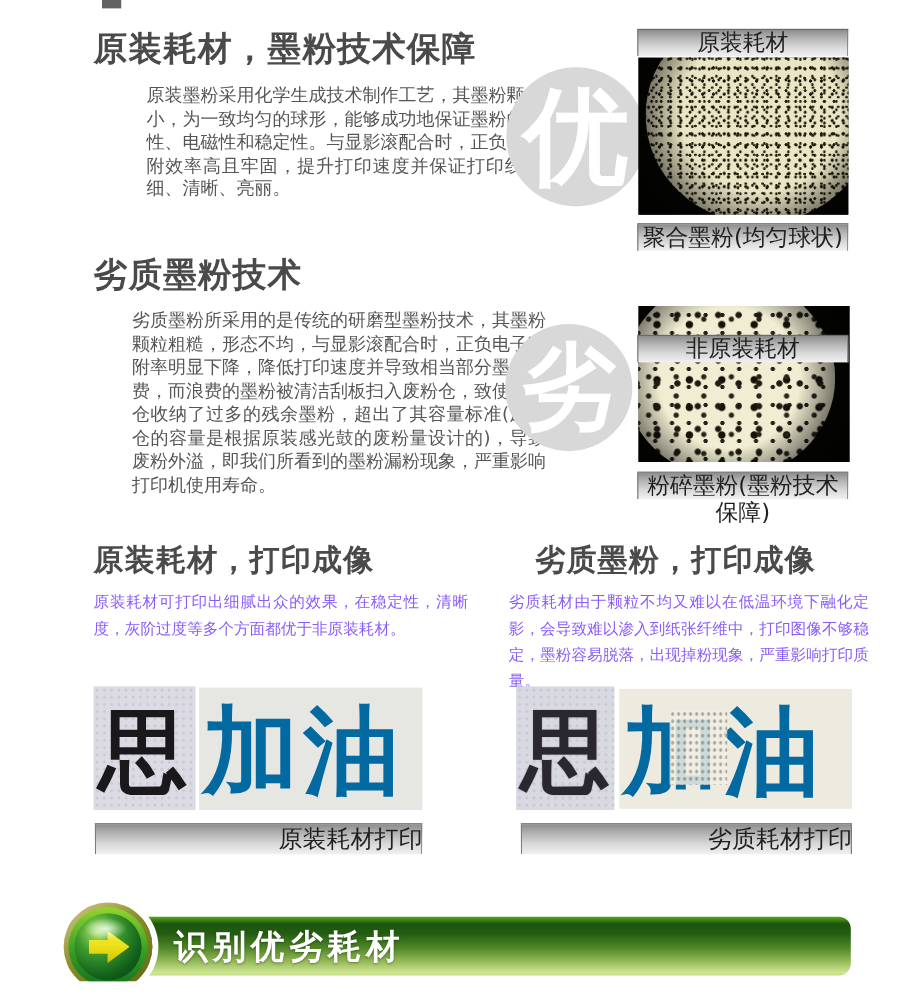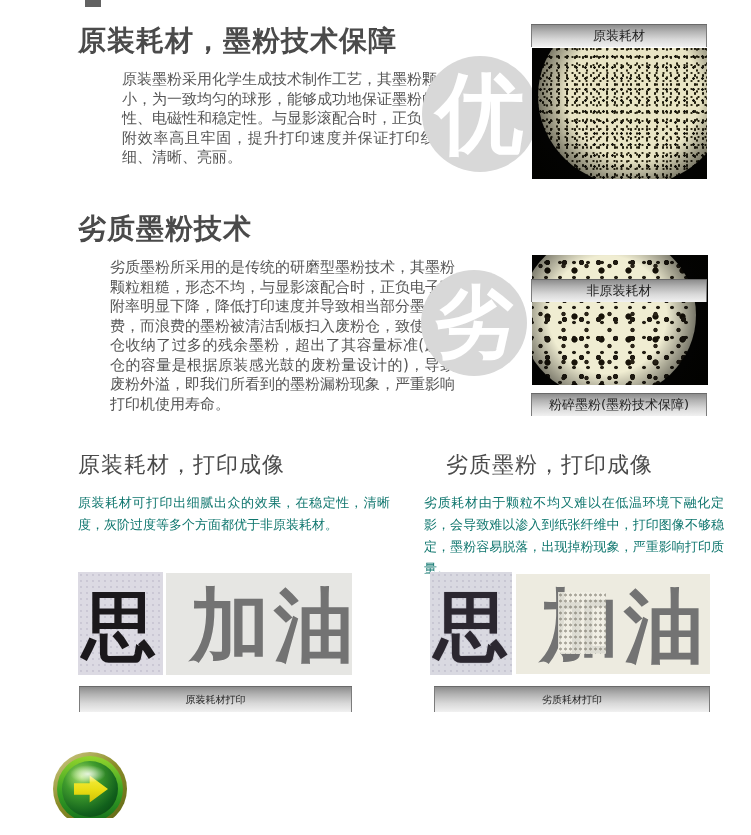--- a/index.html
+++ b/index.html
@@ -19,7 +19,7 @@
   #wm-lie{left:421px;top:270px;width:106px;height:106px;font-size:78px;}
 
   
-  .metal-bar{position:absolute;height:22px;line-height:22px;text-align:center;color:#1f1f1f;font-size:13px;
+  .metal-bar{position:absolute;height:22px;line-height:22px;text-align:center;color:#1f1f1f;font-size:19px;
              background:linear-gradient(180deg,#8d8d8d 0%,#b3b3b3 30%,#d8d8d8 65%,#f1f1f1 100%);
              border-top:1px solid #6a6a6a;box-shadow:inset 1px 0 0 #7c7c7c, inset -1px 0 0 #7c7c7c;z-index:2;}
   .metal-bar.wide{height:25px;line-height:25px;font-size:10px;}

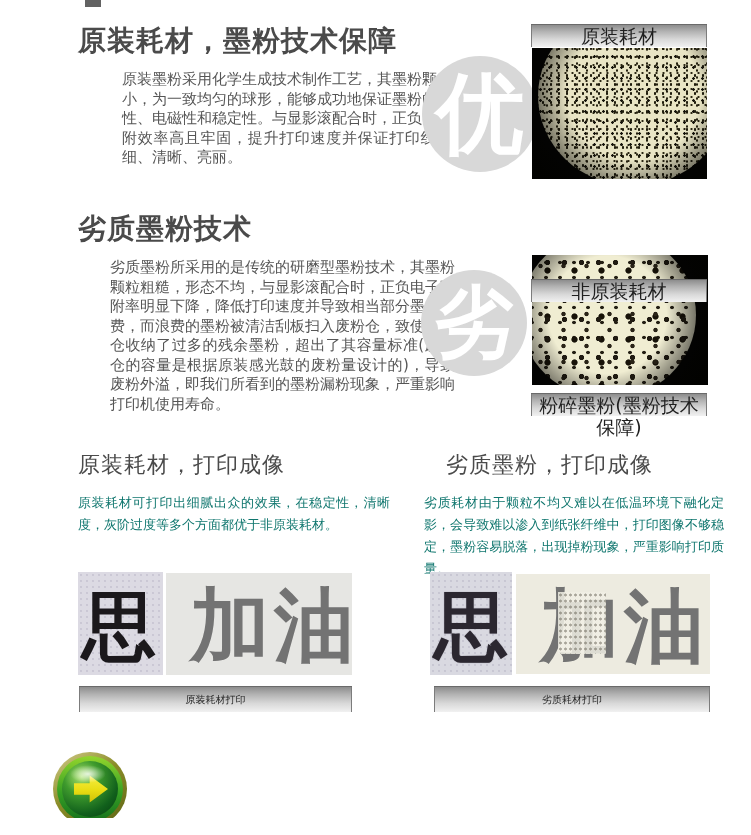--- a/index.html
+++ b/index.html
@@ -99,6 +99,7 @@
     <div class="toner-circle" id="circle1"></div>
     <div id="vig1"></div>
   </div>
+  <div class="metal-bar" style="left:531px;top:186px;width:176px;">聚合墨粉(均匀球状)</div>
 
   <div class="h-big" style="left:78px;top:210px;">劣质墨粉技术</div>
   <div class="para" style="left:78px;top:258px;width:345px;margin-left:32px;">劣质墨粉所采用的是传统的研磨型墨粉技术，其墨粉颗粒粗糙，形态不均，与显影滚配合时，正负电子吸附率明显下降，降低打印速度并导致相当部分墨粉浪费，而浪费的墨粉被清洁刮板扫入废粉仓，致使废粉仓收纳了过多的残余墨粉，超出了其容量标准(废粉仓的容量是根据原装感光鼓的废粉量设计的)，导致废粉外溢，即我们所看到的墨粉漏粉现象，严重影响打印机使用寿命。</div>

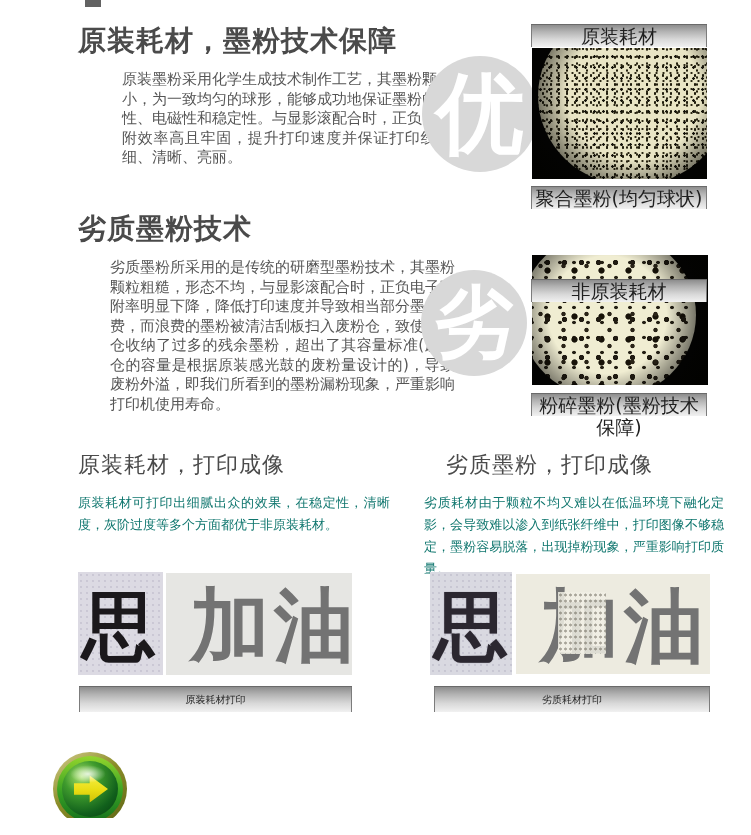--- a/index.html
+++ b/index.html
@@ -8,7 +8,7 @@
 
   
   .h-big{position:absolute;font-size:28px;font-weight:bold;color:#4a4a4a;letter-spacing:1px;white-space:nowrap;}
-  .h-mid{position:absolute;font-size:22px;font-weight:normal;color:#4a4a4a;letter-spacing:1px;white-space:nowrap;}
+  .h-mid{position:absolute;font-size:25px;font-weight:bold;color:#4a4a4a;letter-spacing:1px;white-space:nowrap;}
   .para{position:absolute;font-size:15px;line-height:19.5px;color:#555555;text-align:justify;}
   .para-sm{position:absolute;font-size:13px;line-height:22px;color:#0f766e;text-align:justify;}
 

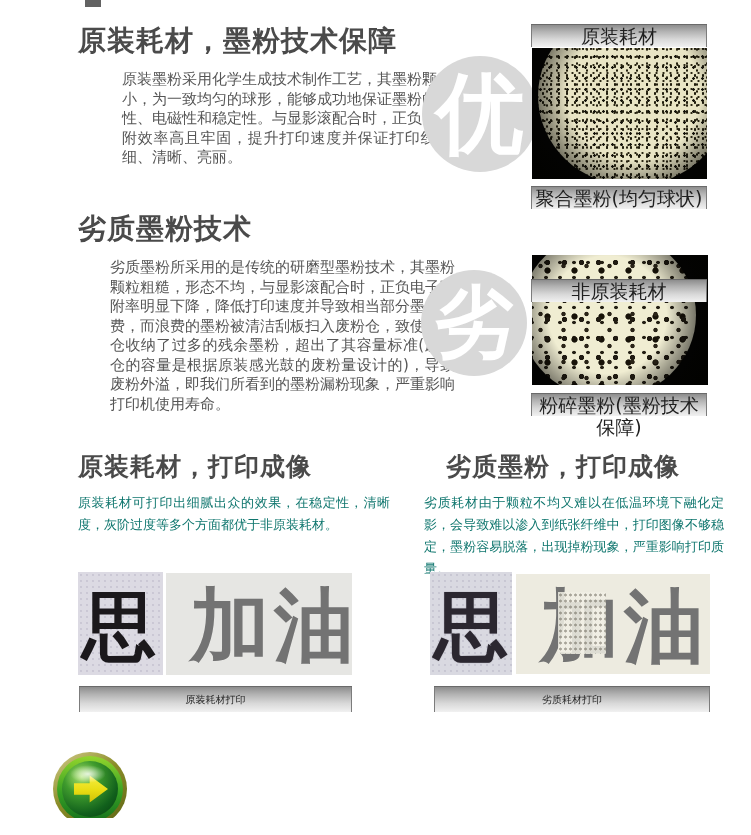--- a/index.html
+++ b/index.html
@@ -10,7 +10,7 @@
   .h-big{position:absolute;font-size:28px;font-weight:bold;color:#4a4a4a;letter-spacing:1px;white-space:nowrap;}
   .h-mid{position:absolute;font-size:25px;font-weight:bold;color:#4a4a4a;letter-spacing:1px;white-space:nowrap;}
   .para{position:absolute;font-size:15px;line-height:19.5px;color:#555555;text-align:justify;}
-  .para-sm{position:absolute;font-size:13px;line-height:22px;color:#0f766e;text-align:justify;}
+  .para-sm{position:absolute;font-size:13px;line-height:22px;color:#8b5cf6;text-align:justify;}
 
   
   .wm{position:absolute;border-radius:50%;background:#d8d8d8;display:flex;align-items:center;justify-content:center;

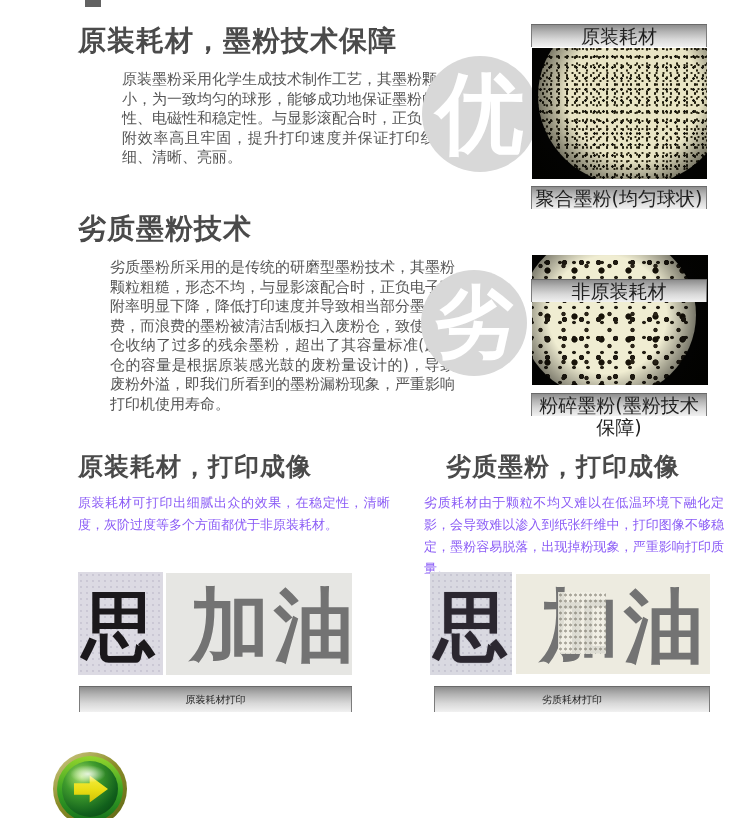--- a/index.html
+++ b/index.html
@@ -52,7 +52,7 @@
   .serif-char{font-family:"DejaVu Serif","Liberation Serif",serif;font-size:74px;font-weight:bold;
               color:#1b181c;position:absolute;left:4px;top:6px;letter-spacing:-16px;white-space:nowrap;}
   .bold-word{font-family:"DejaVu Sans","Liberation Sans",sans-serif;font-weight:900;font-size:80px;
-             color:#737373;position:absolute;left:24px;top:0px;letter-spacing:4px;white-space:nowrap;}
+             color:#0369a1;position:absolute;left:3px;top:0px;letter-spacing:4px;white-space:nowrap;}
   .fade-patch{position:absolute;background:rgba(240,238,228,0.85);
               background-image:radial-gradient(rgba(95,90,78,0.5) 1px,rgba(0,0,0,0) 1.5px);
               background-size:5px 6px;z-index:3;}

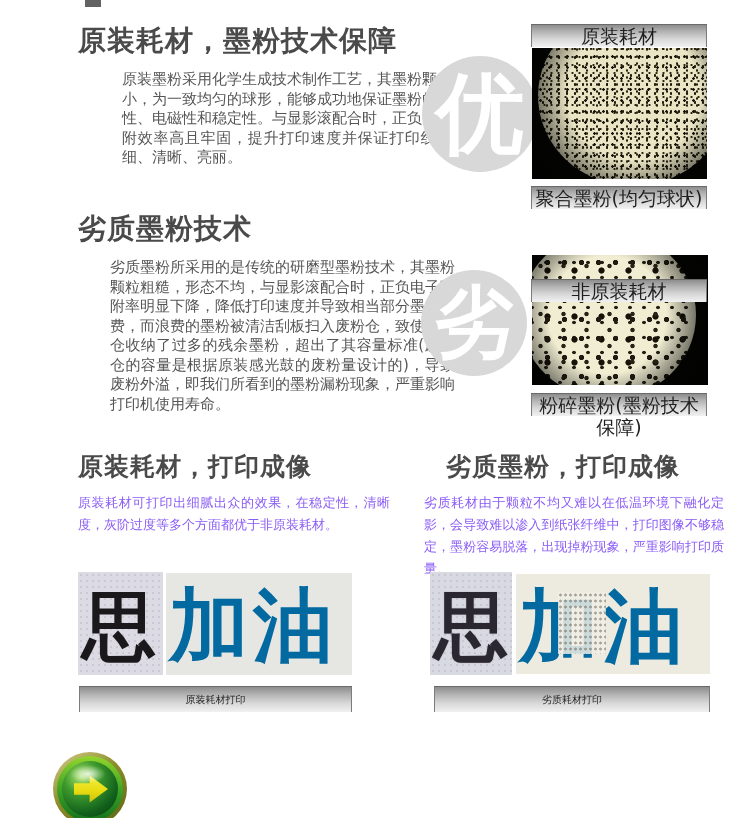--- a/index.html
+++ b/index.html
@@ -22,7 +22,7 @@
   .metal-bar{position:absolute;height:22px;line-height:22px;text-align:center;color:#1f1f1f;font-size:19px;
              background:linear-gradient(180deg,#8d8d8d 0%,#b3b3b3 30%,#d8d8d8 65%,#f1f1f1 100%);
              border-top:1px solid #6a6a6a;box-shadow:inset 1px 0 0 #7c7c7c, inset -1px 0 0 #7c7c7c;z-index:2;}
-  .metal-bar.wide{height:25px;line-height:25px;font-size:10px;}
+  .metal-bar.wide{height:25px;line-height:25px;font-size:20px;text-align:right;}
 
   
   .photo{position:absolute;background:#060604;overflow:hidden;z-index:1;}

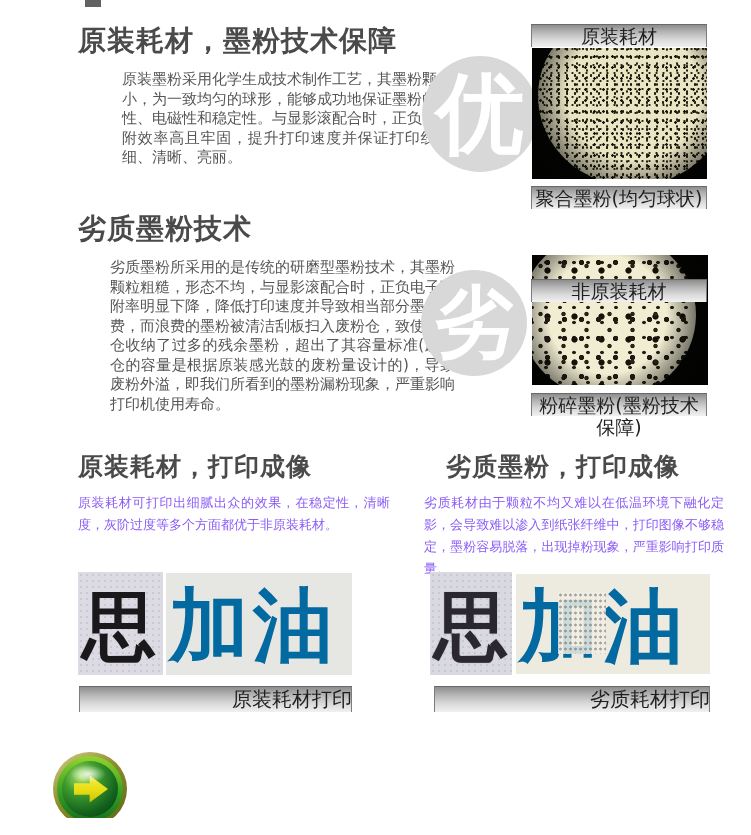--- a/index.html
+++ b/index.html
@@ -138,6 +138,9 @@
   </div>
   <div class="metal-bar wide" style="left:434px;top:686px;width:276px;">劣质耗材打印</div>
 
+  <div id="banner-bar">
+    <span id="banner-title">识别优劣耗材</span>
+  </div>
   <div id="sphere">
     <div id="sphere-ring">
       <div id="sphere-ball">

